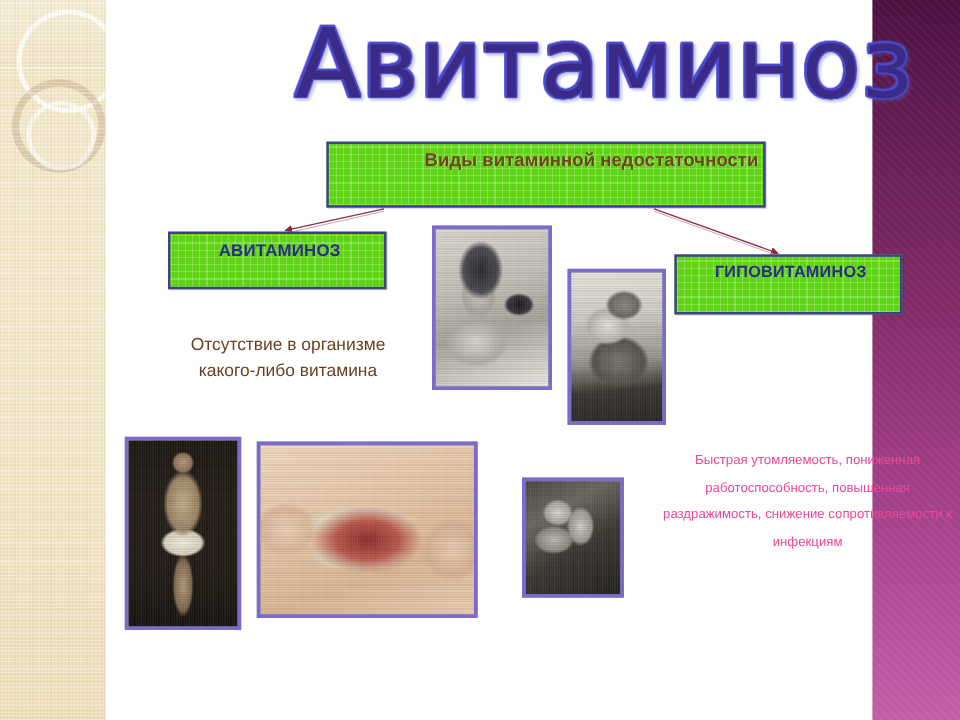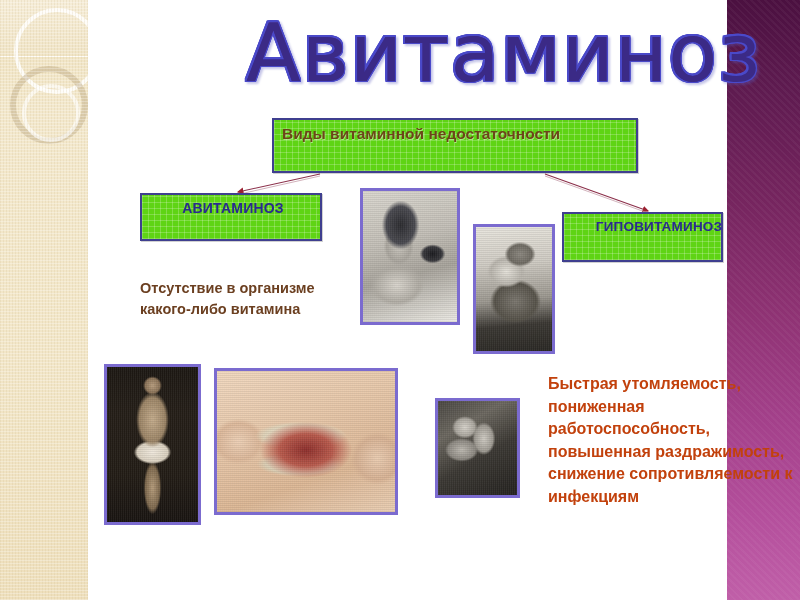--- a/index.html
+++ b/index.html
@@ -98,6 +98,7 @@
     font-size:15.5px;font-weight:bold;line-height:19px;
     color:#6b4618;
     text-shadow:0.6px 0.6px 0 rgba(255,255,255,.45);
+    text-align:right;
   }
   .gbox-left{left:140px;top:193px;width:182px;height:48px;}
   .gbox-left .txt{

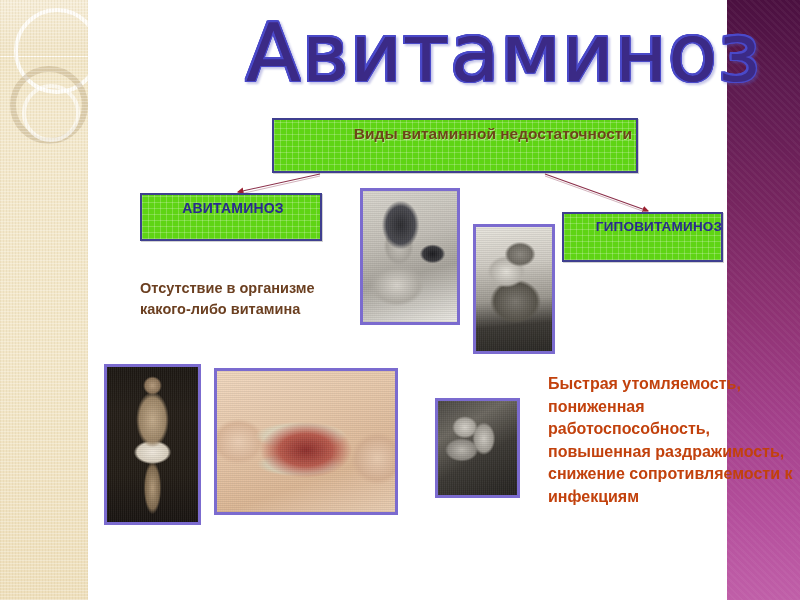--- a/index.html
+++ b/index.html
@@ -105,7 +105,7 @@
     position:absolute;left:0;top:5px;width:182px;text-align:center;
     font-size:14px;font-weight:bold;color:#2a2a8f;letter-spacing:.2px;
   }
-  .gbox-right{left:562px;top:212px;width:161px;height:50px;}
+  .gbox-right{left:562px;top:212px;width:190px;height:50px;}
   .gbox-right .txt{
     position:absolute;left:0;top:5px;width:190px;text-align:center;
     font-size:13.5px;font-weight:bold;color:#2a2a8f;letter-spacing:.2px;

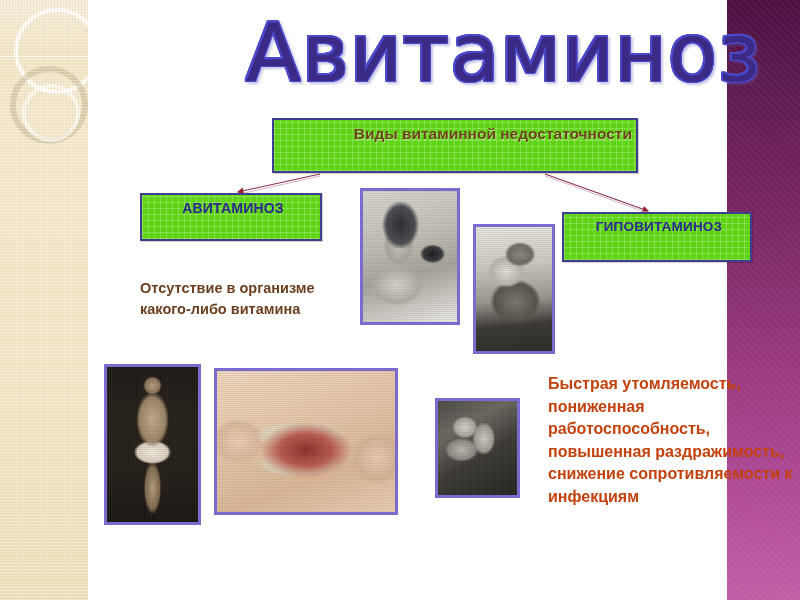--- a/index.html
+++ b/index.html
@@ -116,7 +116,7 @@
     pointer-events:none;}
 
   
-  .tblock{position:absolute;font-weight:bold;}
+  .tblock{position:absolute;font-weight:normal;text-align:center;}
   .t-left{
     left:140px;top:278px;width:200px;
     font-size:14.5px;line-height:21px;color:#6b3f20;

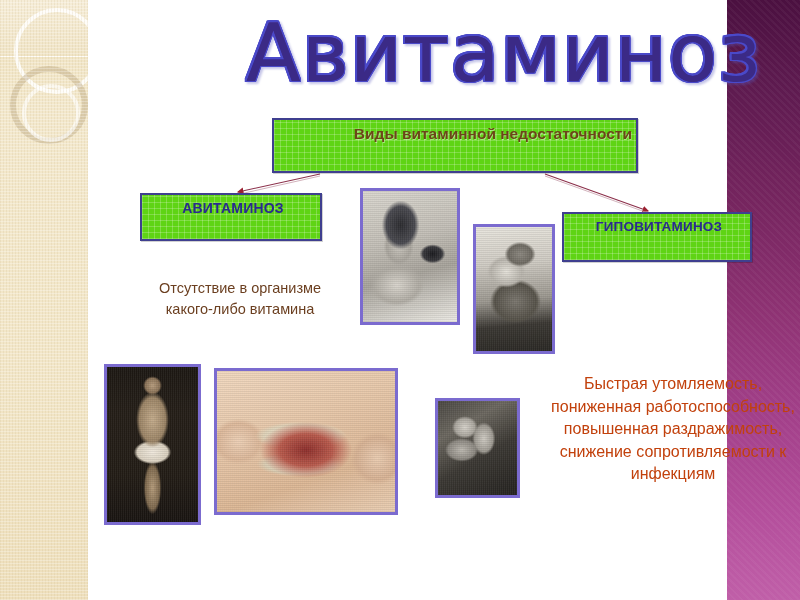--- a/index.html
+++ b/index.html
@@ -127,7 +127,7 @@
   }
   .t-symptoms{
     left:548px;top:373px;width:250px;
-    font-size:16px;line-height:22.5px;color:#c2410c;
+    font-size:11px;line-height:22.5px;color:#ec4899;
   }
   .t-caption{
     left:208px;top:518px;width:300px;

